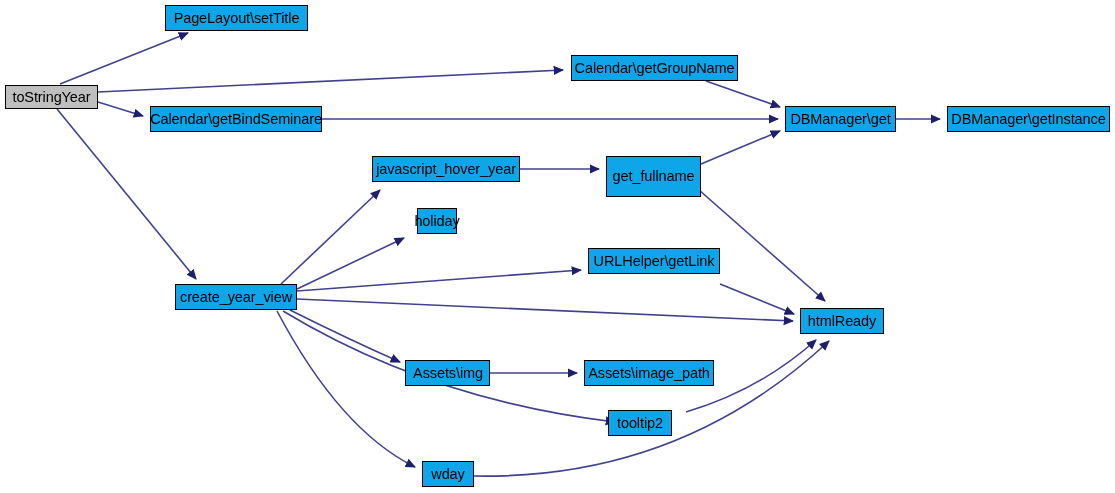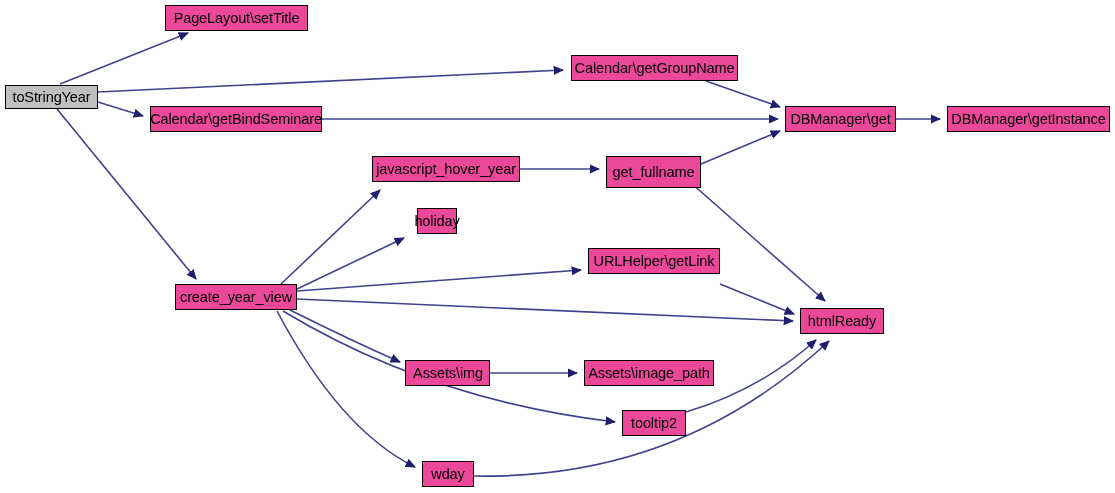--- a/index.html
+++ b/index.html
@@ -28,7 +28,7 @@
     position: absolute;
     box-sizing: border-box;
     border: 1px solid #000000;
-    background: #ec4899;
+    background: #0ea5e9;
     color: #000000;
     font-size: 14.5px;
     line-height: 1;

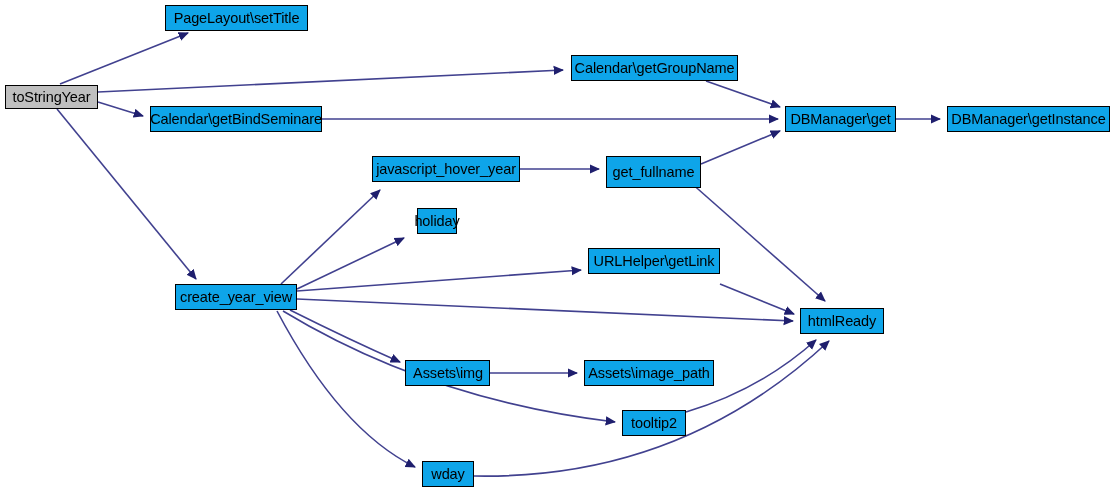--- a/index.html
+++ b/index.html
@@ -134,7 +134,7 @@
     <span class="node-label">javascript_hover_year</span>
   </div>
 
-  <div class="node" style="left:606px; top:156px; width:95px; height:32px;">
+  <div class="node" style="left:606px; top:156px; width:95px; height:41px;">
     <span class="node-label">get_fullname</span>
   </div>
 

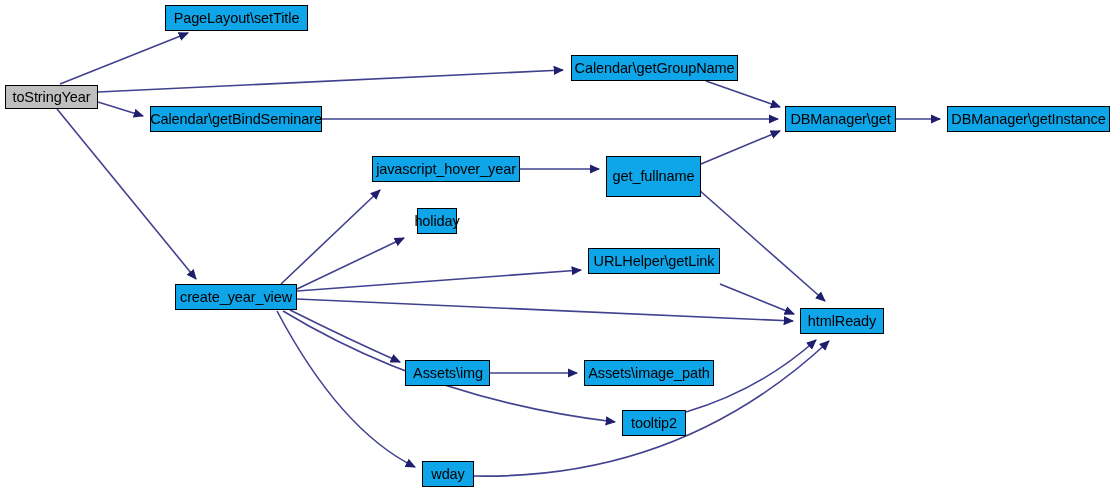--- a/index.html
+++ b/index.html
@@ -162,7 +162,7 @@
     <span class="node-label">Assets\image_path</span>
   </div>
 
-  <div class="node" style="left:622px; top:410px; width:64px; height:26px;justify-content:center;">
+  <div class="node" style="left:608px; top:410px; width:64px; height:26px;justify-content:center;">
     <span class="node-label">tooltip2</span>
   </div>
 

